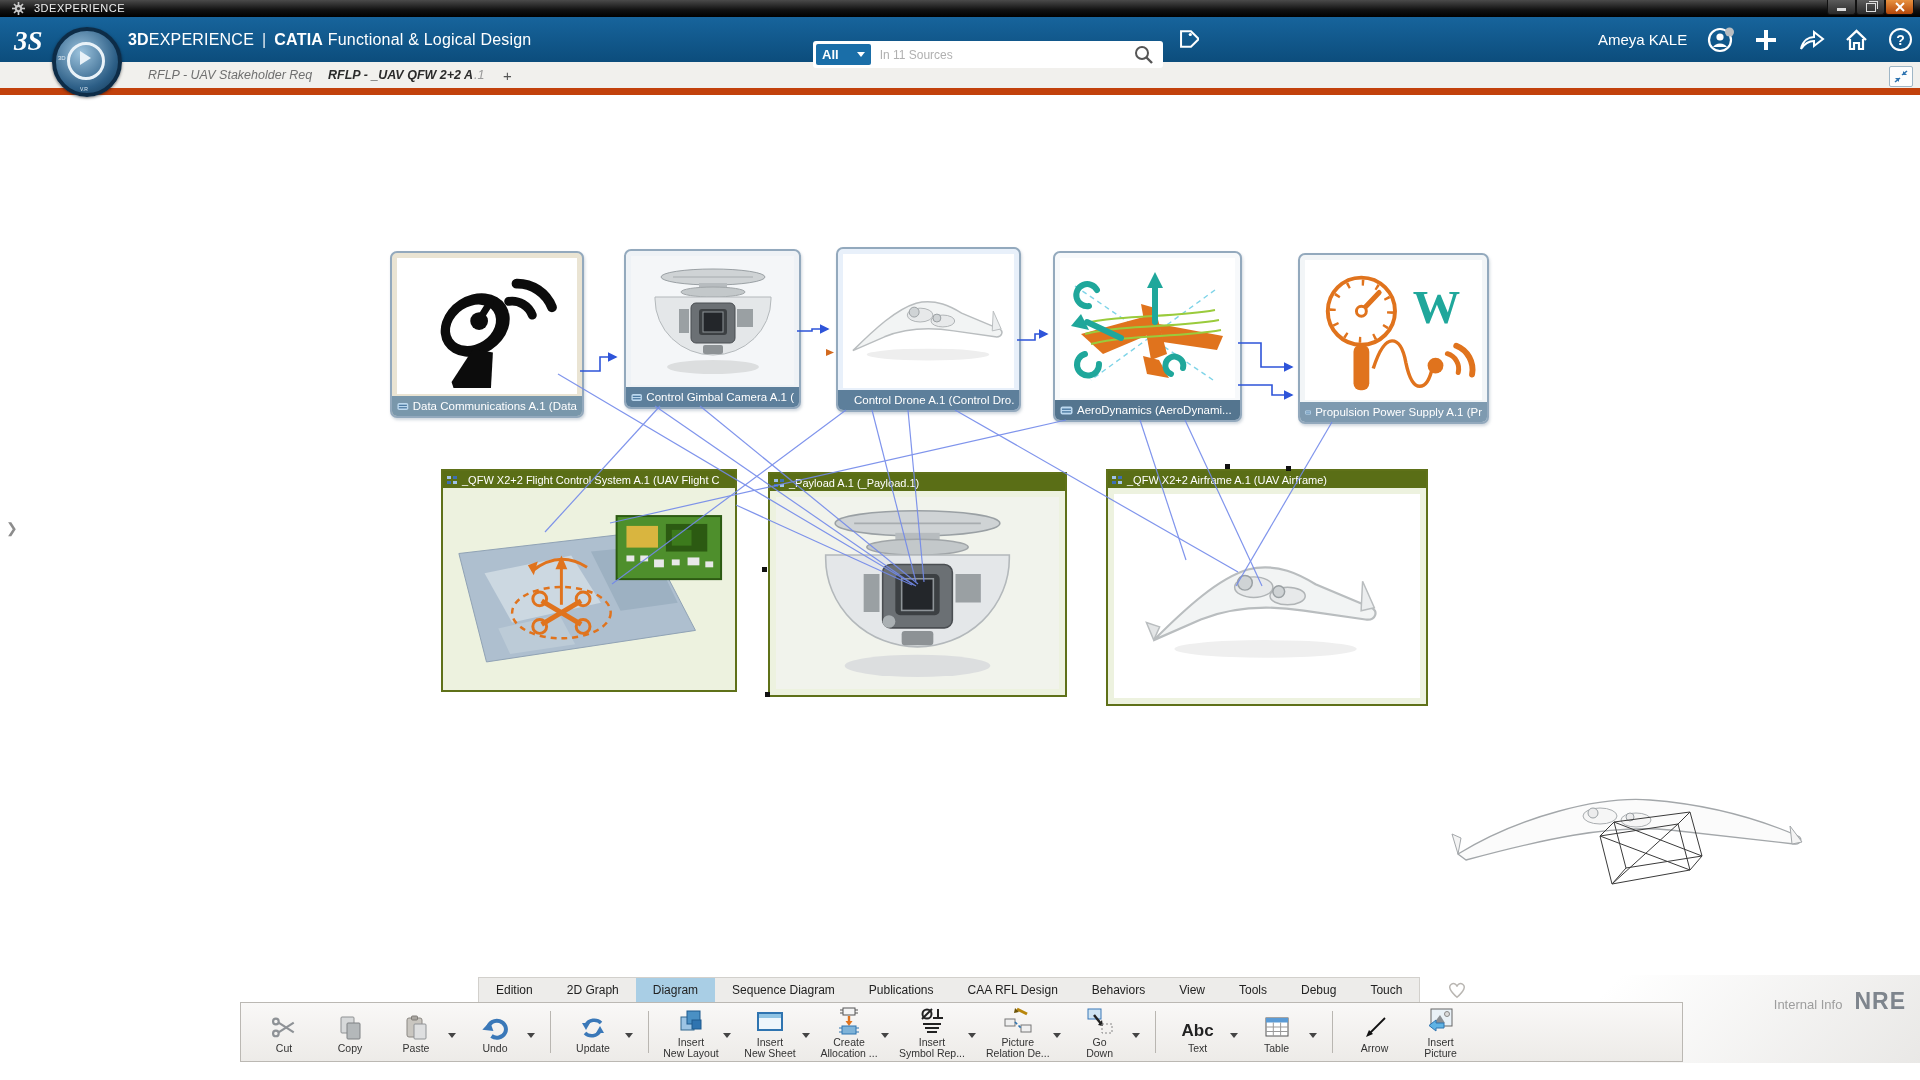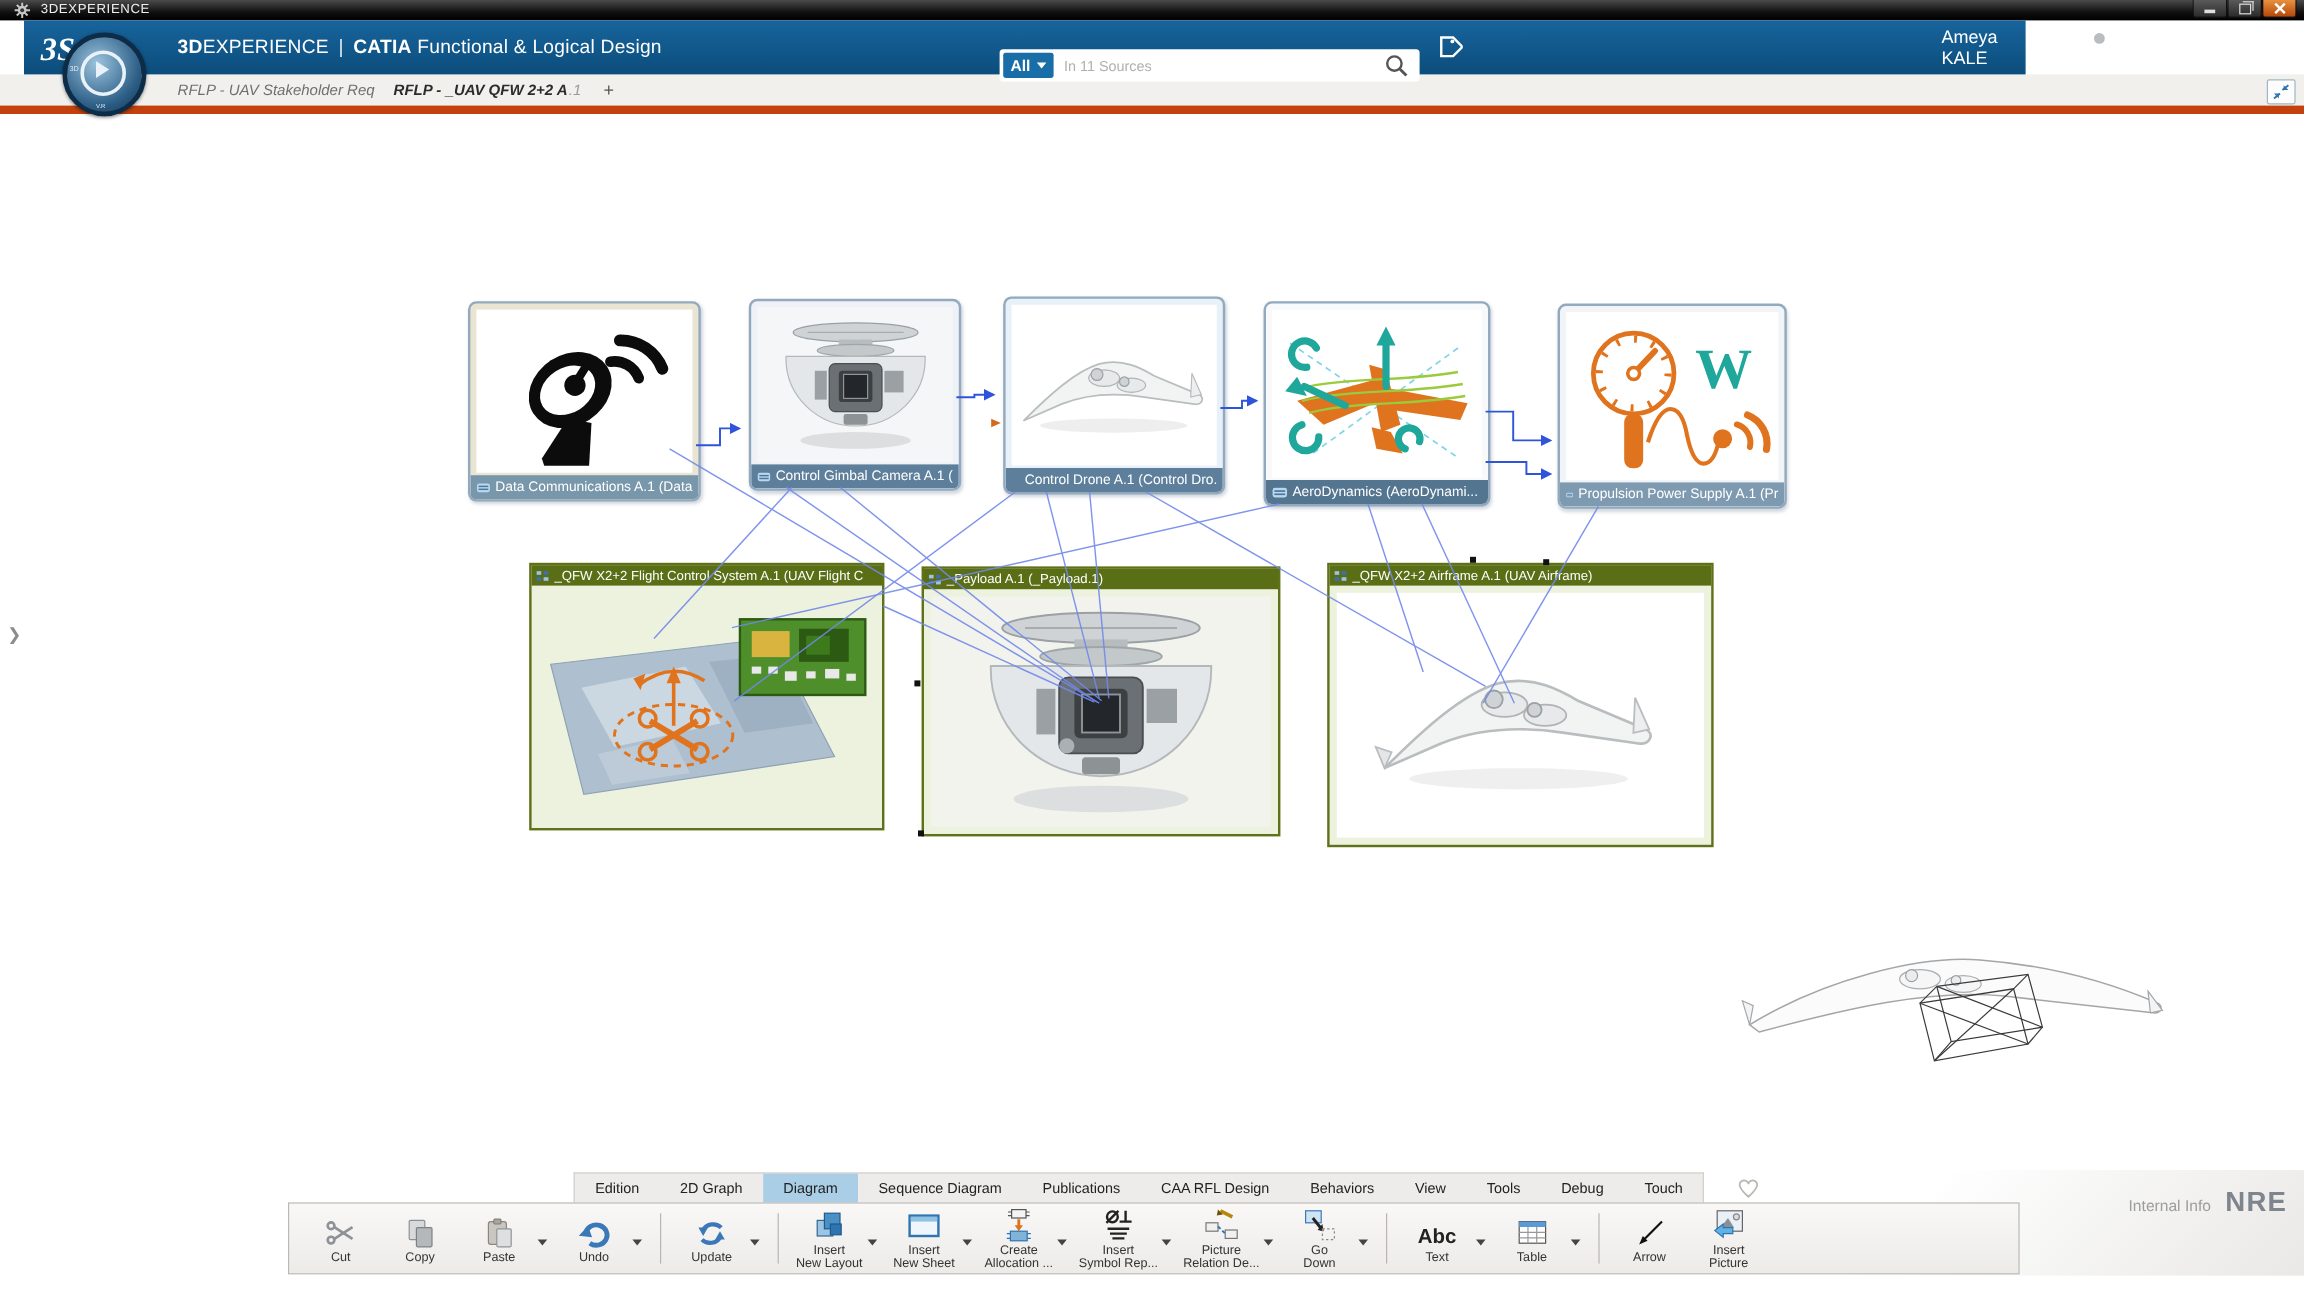--- a/index.html
+++ b/index.html
@@ -18,8 +18,8 @@
   .restorebox{width:8px;height:7px;border:1px solid #ddd;position:relative;}
   .restorebox:before{content:"";position:absolute;left:2px;top:-3px;width:8px;height:7px;border:1px solid #ddd;border-bottom:none;border-left:none;}
   
-  #header{position:absolute;left:0;top:17px;width:1668px;height:45px;z-index:41;
-    background:linear-gradient(#17649c,#0c4d7c);color:#fff;margin-left:20px;}
+  #header{position:absolute;left:0;top:17px;width:1920px;height:45px;z-index:41;
+    background:linear-gradient(#17649c,#0c4d7c);color:#fff;}
   #brand{position:absolute;left:128px;top:0;height:45px;display:flex;align-items:center;font-size:16px;letter-spacing:.2px;}
   #brand b{font-weight:bold;}
   #brand .sep{margin:0 8px;opacity:.9;}

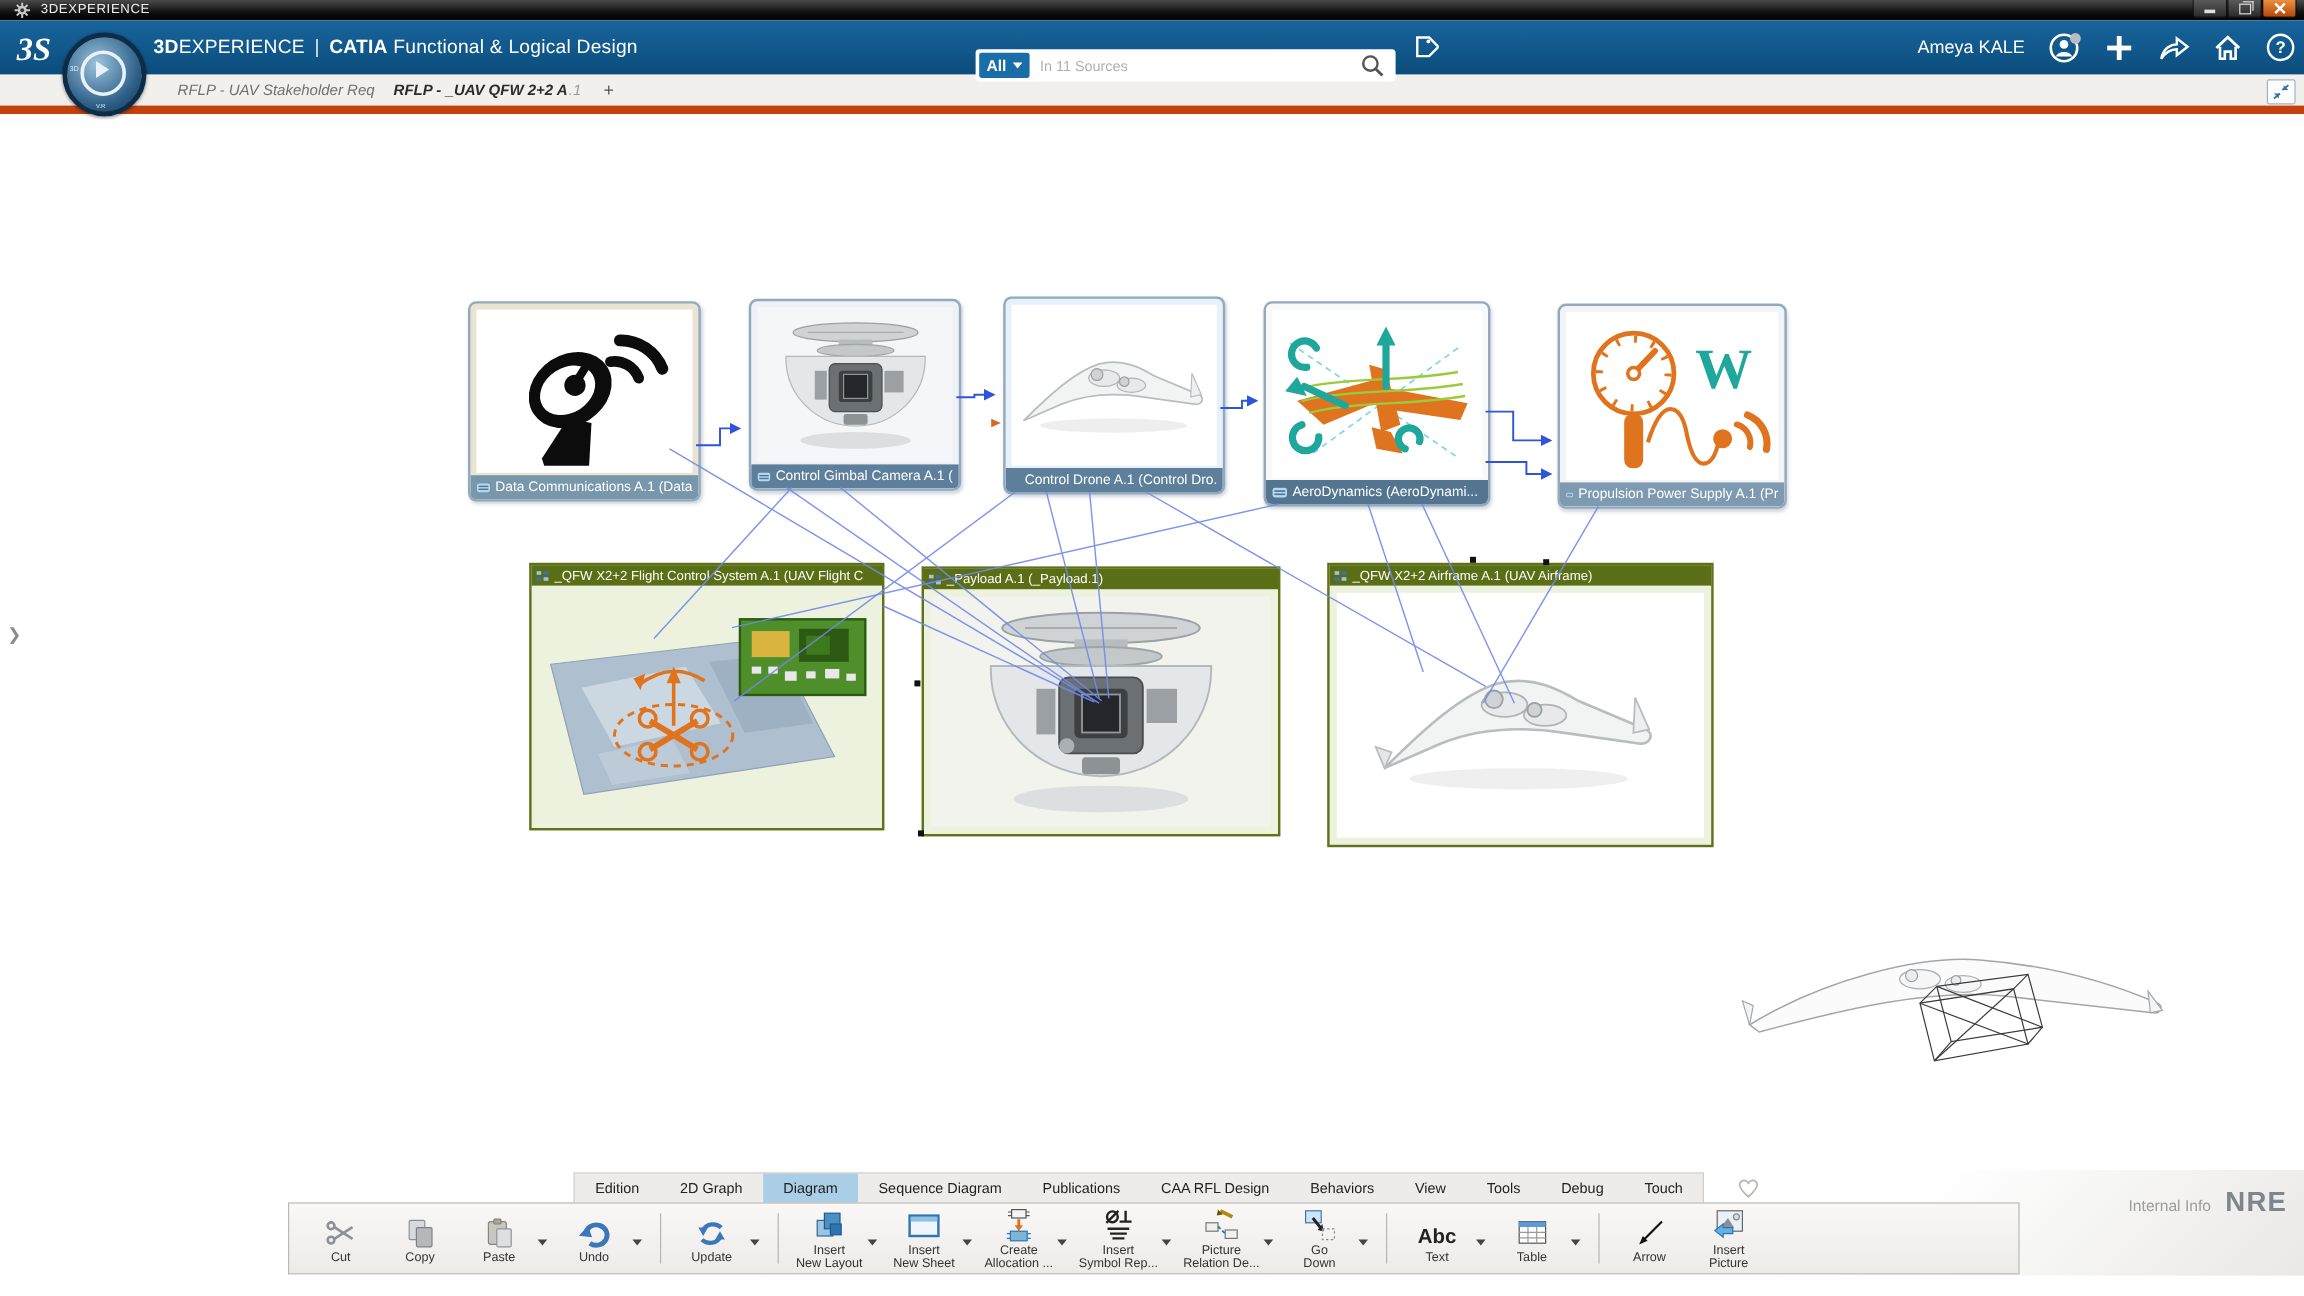--- a/index.html
+++ b/index.html
@@ -35,7 +35,7 @@
   #searchbox{position:absolute;left:813px;top:24px;width:350px;height:27px;background:#fff;border-radius:3px;
     display:flex;align-items:center;}
   #scopechip{margin-left:3px;height:21px;background:#1a6ea8;color:#fff;border-radius:2px;display:flex;align-items:center;
-    padding:0 6px;font-size:13px;font-weight:bold;gap:5px;}
+    padding:0 6px;font-size:13px;font-weight:bold;gap:18px;}
   #scopechip .dd{width:0;height:0;border:4px solid transparent;border-top:5px solid #fff;margin-top:4px;}
   #searchinput{flex:1;border:none;outline:none;font-size:12px;color:#333;margin-left:7px;font-family:"Liberation Sans",sans-serif;}
   #searchinput::placeholder{color:#b0b0b0;}

